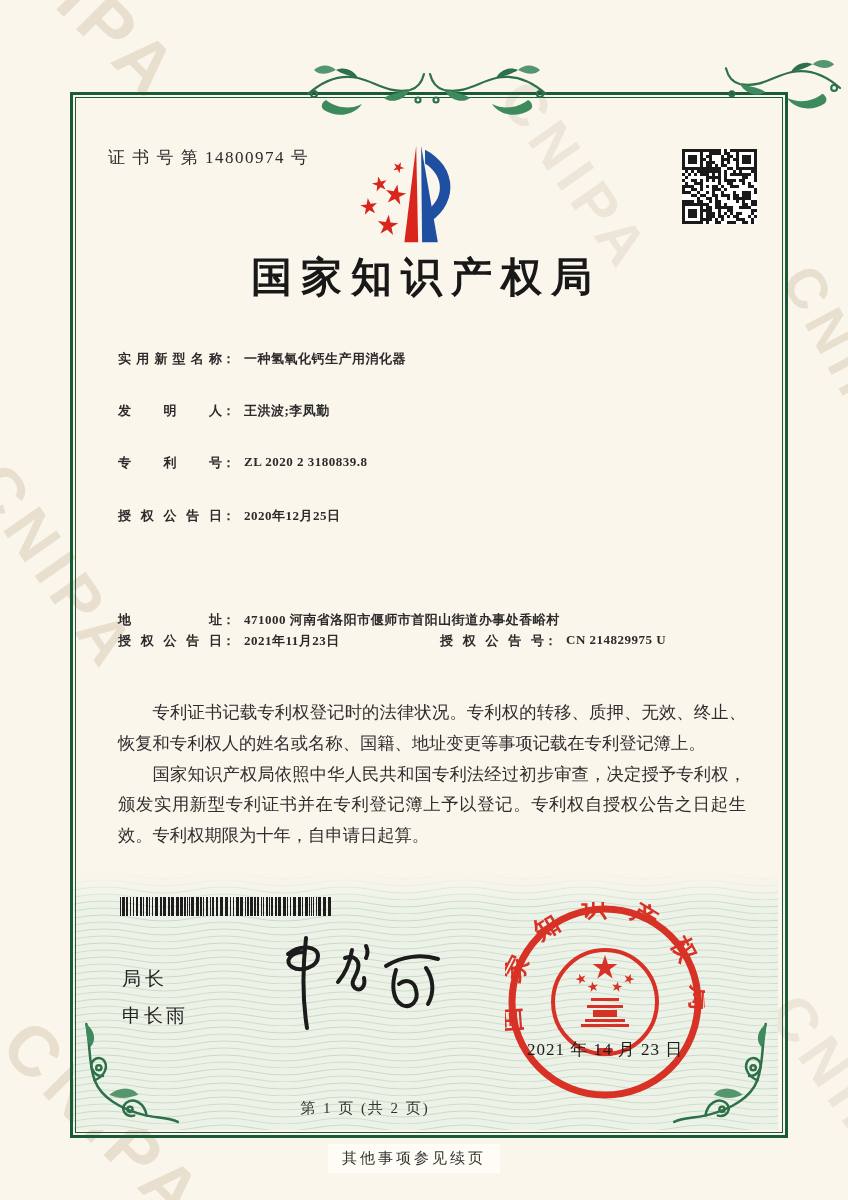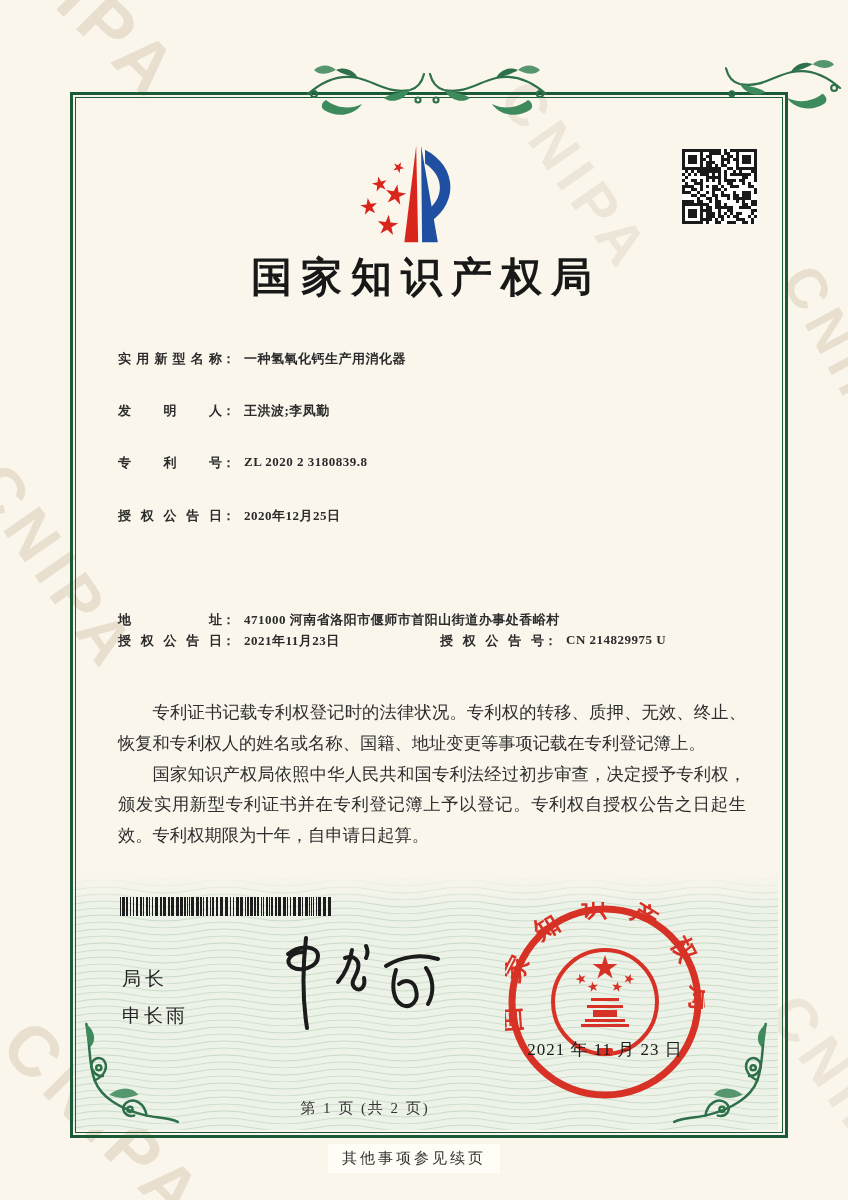--- a/index.html
+++ b/index.html
@@ -130,6 +130,7 @@
       <use href="#cornerOrn"></use>
     </svg>
 
+  <div class="cert-no">证 书 号 第 14800974 号</div>
 
   <svg class="logo" viewBox="0 0 190 120">
     <g fill="#d9261c">

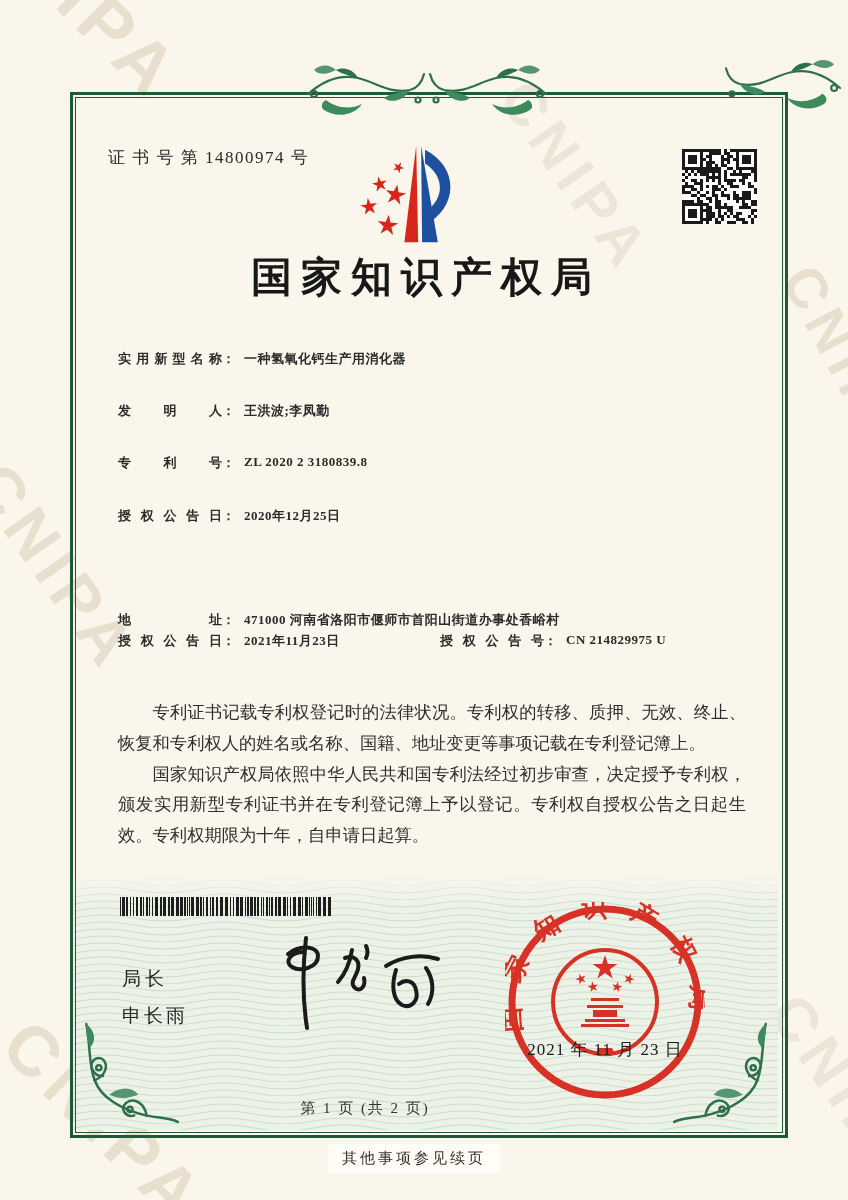--- a/index.html
+++ b/index.html
@@ -628,7 +628,7 @@
       <textPath href="#sealArc" startOffset="50%" text-anchor="middle">国家知识产权局</textPath>
     </text>
   </svg>
-  <div class="seal-date">2021 年 11 月 23 日</div>
+  <div class="seal-date">2021 年 14 月 23 日</div>
 
   <div class="page-indicator">第 1 页 (共 2 页)</div>
   <div class="cont-note">其他事项参见续页</div>

